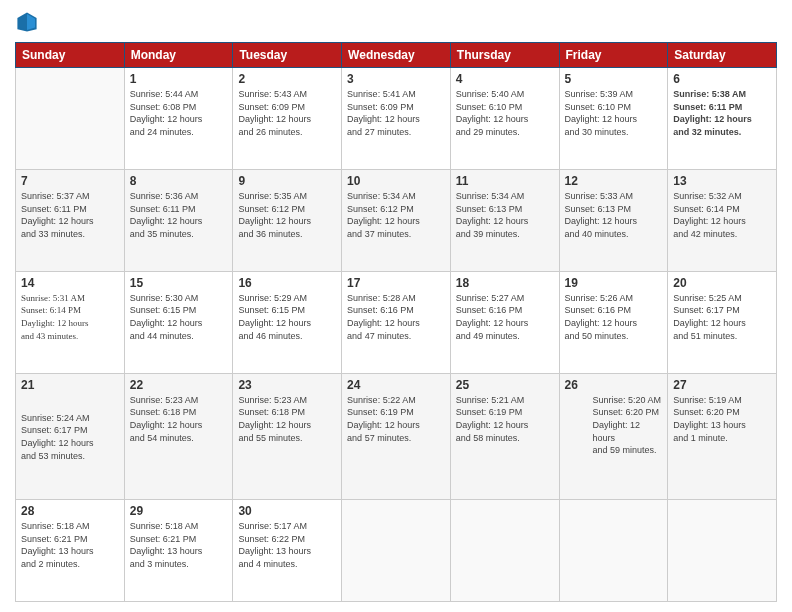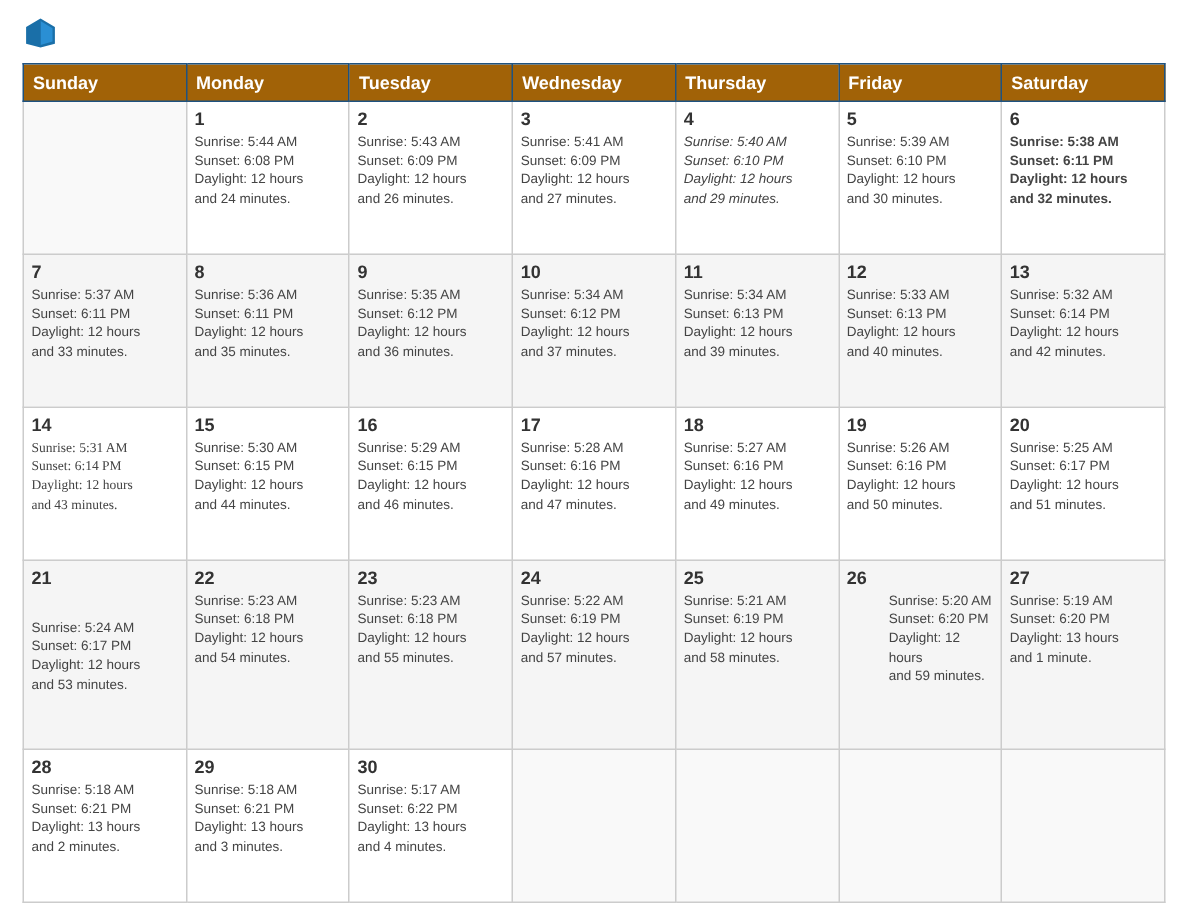--- a/index.html
+++ b/index.html
@@ -61,7 +61,7 @@
       table-layout: fixed;
     }
     .calendar th {
-      background: #a16207;
+      background: #b91c1c;
       color: #fff;
       text-align: left;
       padding: 5px 6px;

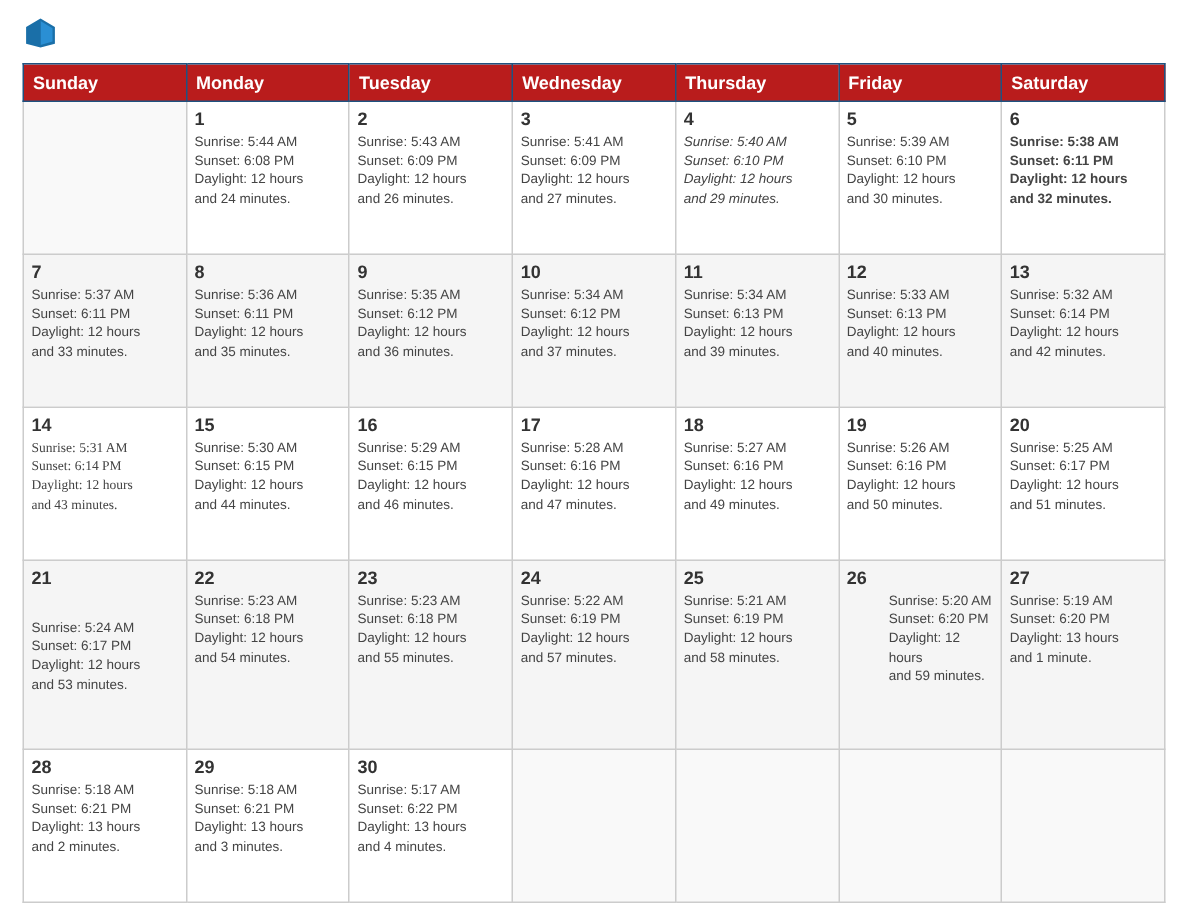--- a/index.html
+++ b/index.html
@@ -155,7 +155,7 @@
           </td>
           <td>
             <span class="day-number">4</span>
-            <div class="day-info" style="white-space: pre-line; font-style: italic;">Sunrise: 5:40 AM
+            <div class="day-info" style="white-space: pre-line;">Sunrise: 5:40 AM
 Sunset: 6:10 PM
 Daylight: 12 hours
 and 29 minutes.</div>

